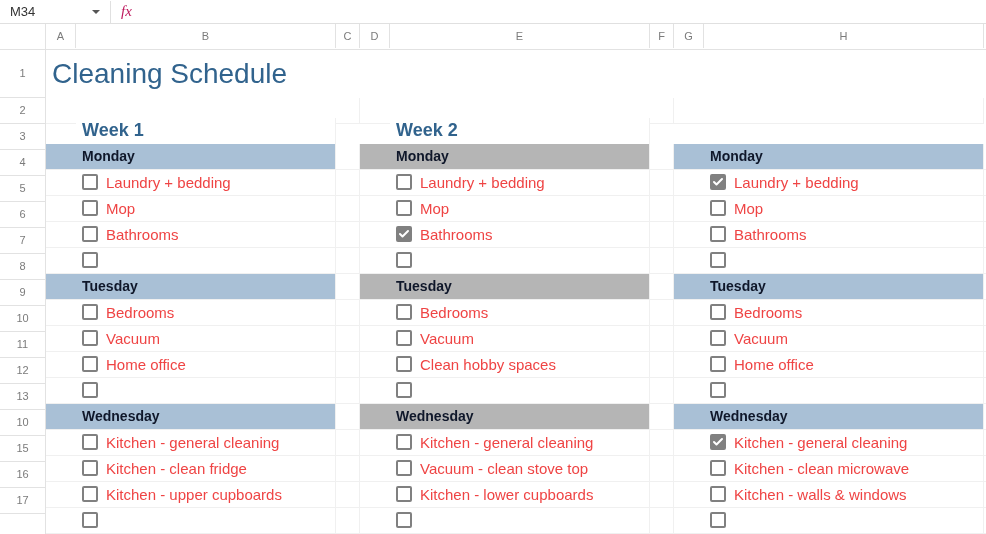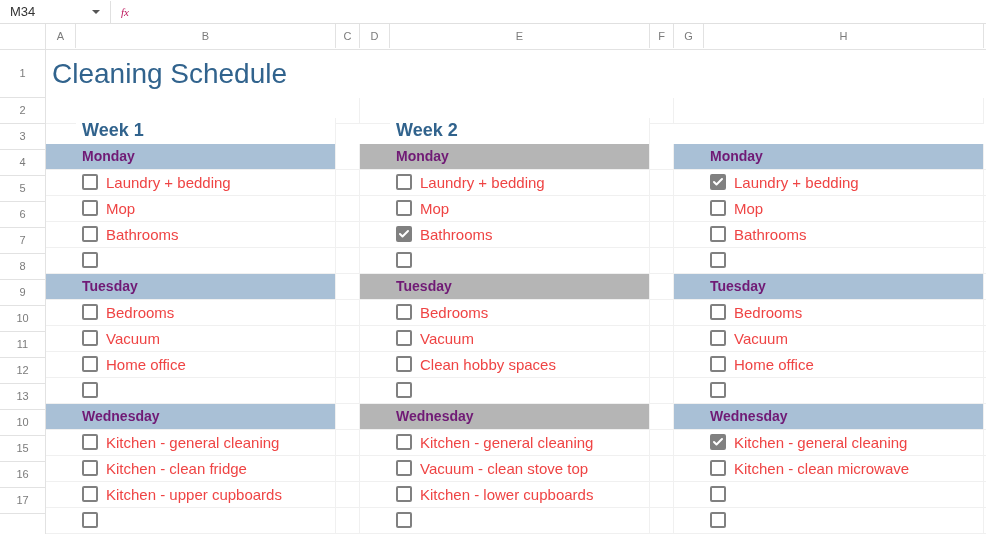--- a/index.html
+++ b/index.html
@@ -38,7 +38,7 @@
     border-top: 4px solid #555;
   }
   .divider { width: 1px; height: 22px; background: #e0e0e0; }
-  .fx-label { padding: 0 10px; color: #be185d; font-style: italic; font-family: "Times New Roman", serif; font-size: 11px; }
+  .fx-label { padding: 0 10px; color: #be185d; font-style: italic; font-family: "Times New Roman", serif; font-size: 15px; }
   .fx-input { flex: 1; }
 
   

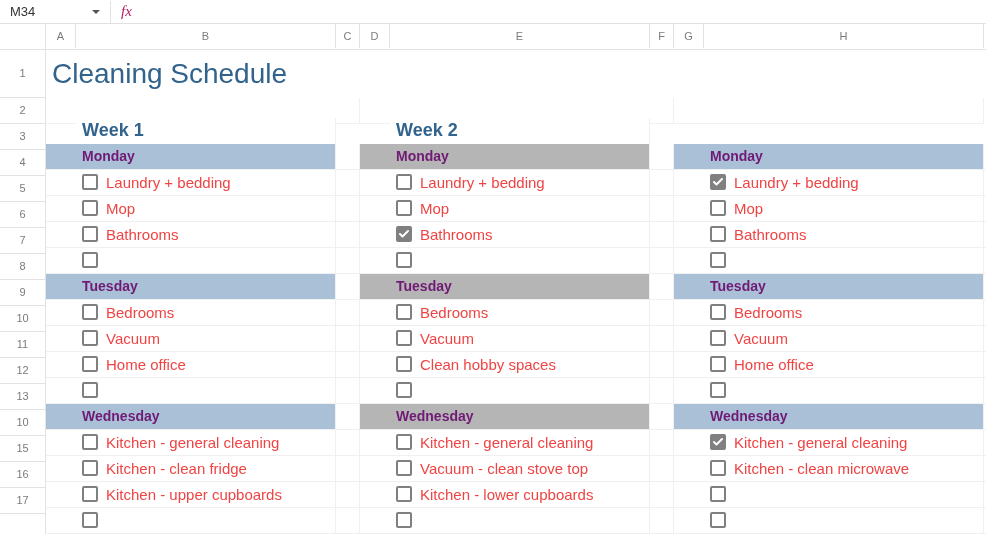--- a/index.html
+++ b/index.html
@@ -103,7 +103,7 @@
   }
   .day-header {
     background: #a9c0d6;
-    color: #701a75;
+    color: #0f172a;
     font-weight: bold;
     font-size: 14px;
   }

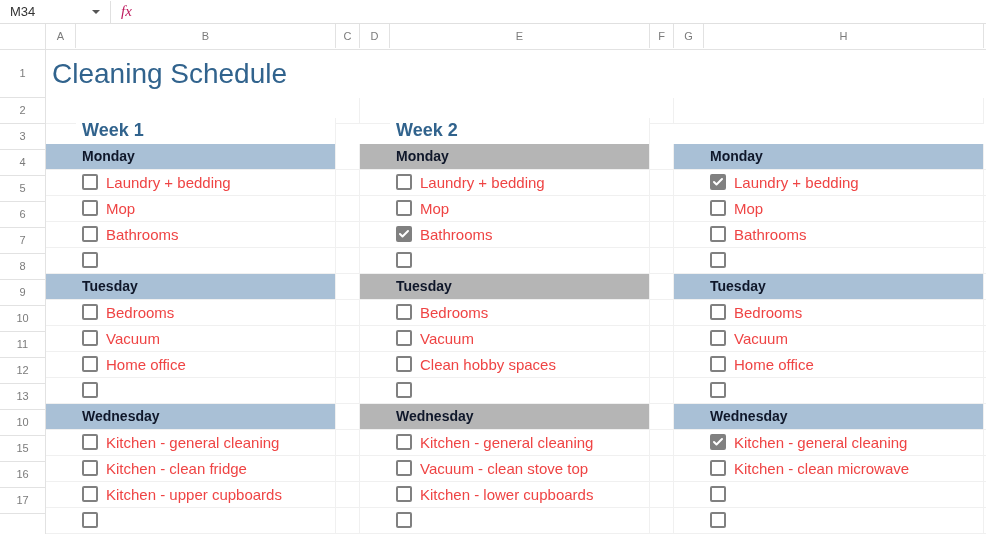--- a/index.html
+++ b/index.html
@@ -443,6 +443,7 @@
           <div class="cell no-side-border"></div>
           <div class="cell">
             <span class="cb"></span>
+            <span class="task-text">Kitchen - walls &amp; windows</span>
           </div>
           <div class="cell "></div>
         </div>

